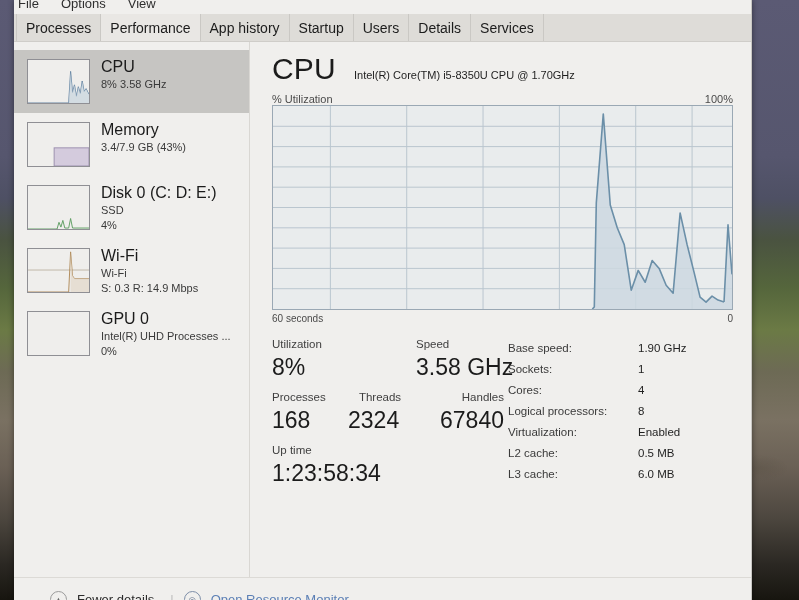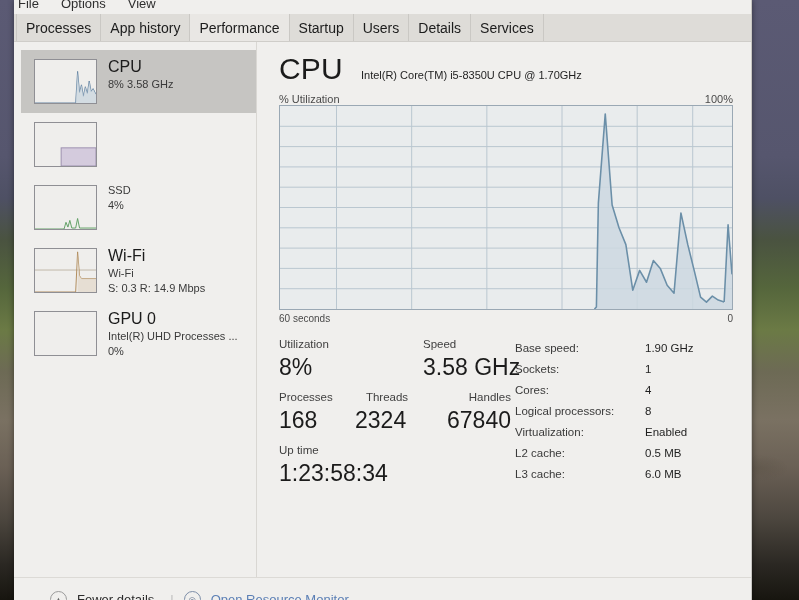--- a/index.html
+++ b/index.html
@@ -180,8 +180,8 @@
 
   <div id="tabstrip">
     <div class="tab">Processes</div>
+    <div class="tab active">Performance</div>
     <div class="tab">App history</div>
-    <div class="tab active">Performance</div>
     <div class="tab">Startup</div>
     <div class="tab">Users</div>
     <div class="tab">Details</div>

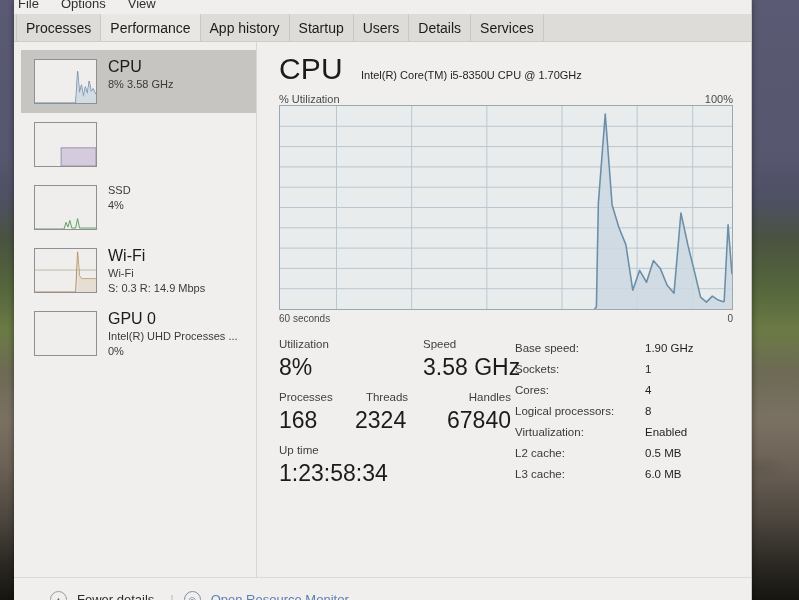--- a/index.html
+++ b/index.html
@@ -75,7 +75,6 @@
     position:absolute; left:0; top:42px; right:0; bottom:44px;
     background:#f0efed;
     display:flex;
-    padding-left:7px;
   }
 
   

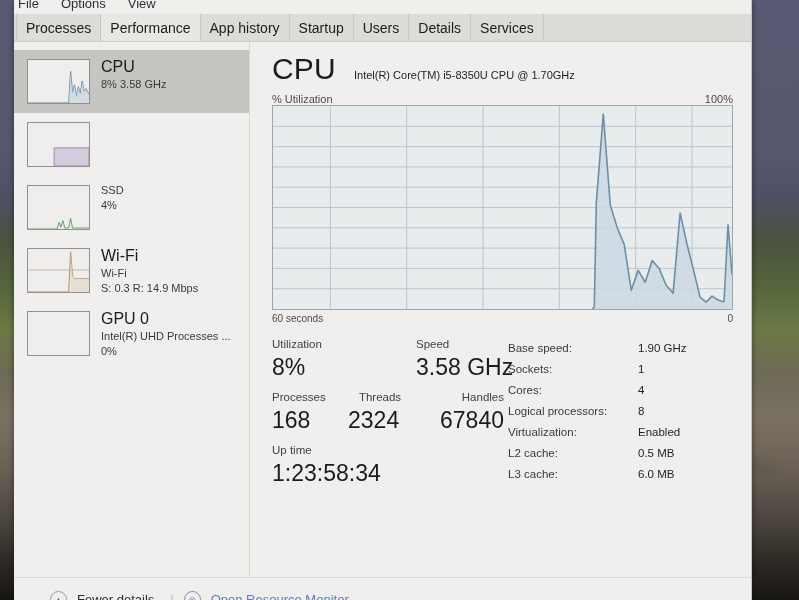--- a/index.html
+++ b/index.html
@@ -210,6 +210,10 @@
             <rect x="27" y="26" width="36" height="19" fill="#d4cbdd" stroke="#9b8fae" stroke-width="1"></rect>
           </svg>
         </div>
+        <div class="side-text">
+          <div class="side-title">Memory</div>
+          <div class="side-sub">3.4/7.9 GB (43%)</div>
+        </div>
       </div>
 
       <div class="side-item">

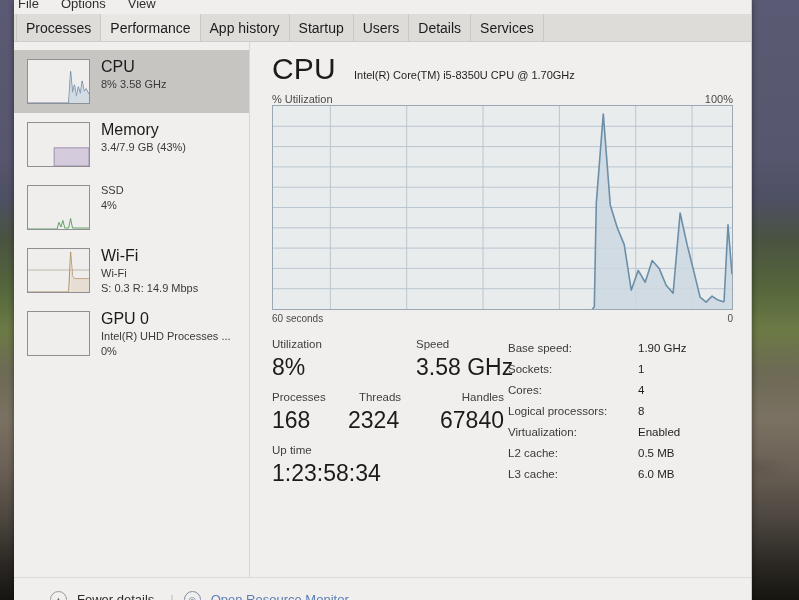--- a/index.html
+++ b/index.html
@@ -223,6 +223,7 @@
           </svg>
         </div>
         <div class="side-text">
+          <div class="side-title">Disk 0 (C: D: E:)</div>
           <div class="side-sub">SSD</div>
           <div class="side-sub">4%</div>
         </div>

